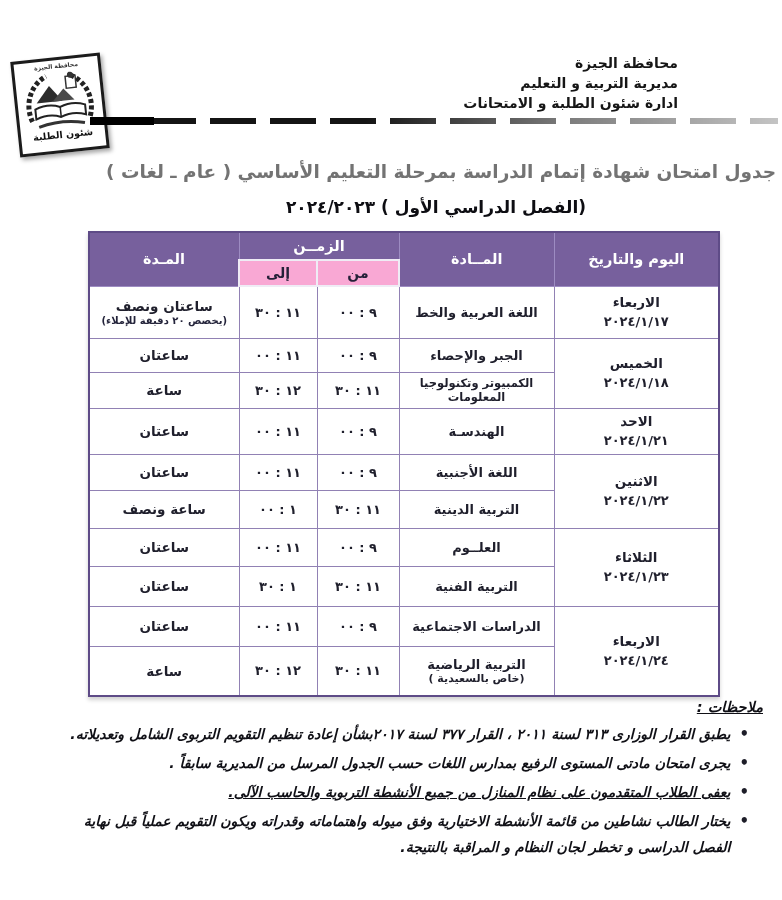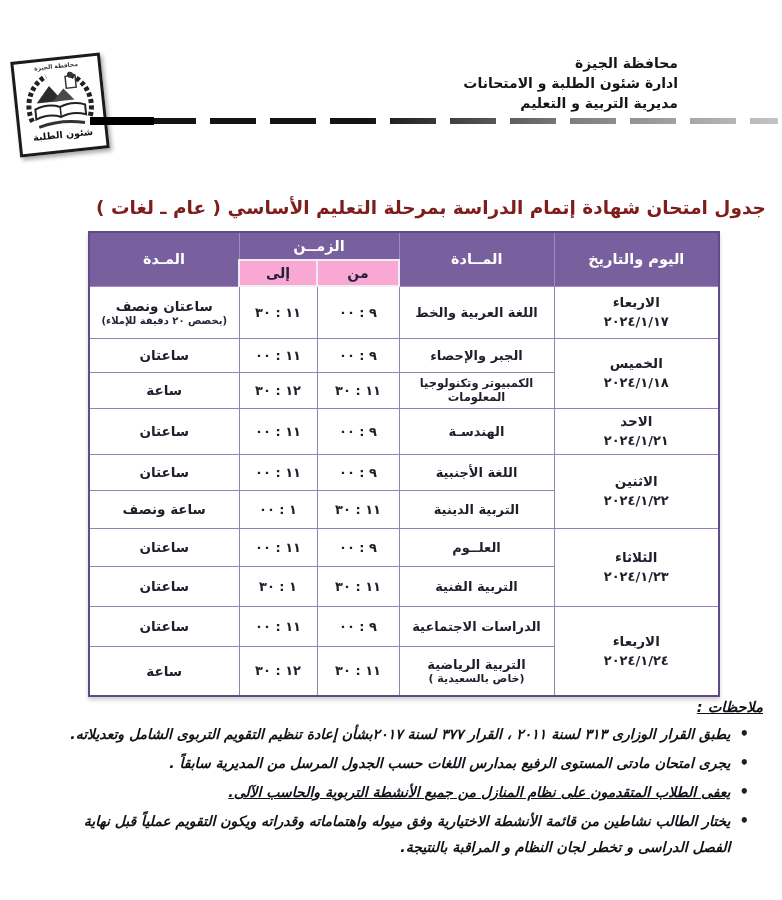--- a/index.html
+++ b/index.html
@@ -102,8 +102,8 @@
 
   <div class="org">
     <div>محافظة الجيزة</div>
+    <div>مديرية التربية و التعليم</div>
     <div>ادارة شئون الطلبة و الامتحانات</div>
-    <div>مديرية التربية و التعليم</div>
   </div>
 
   <div class="logo">

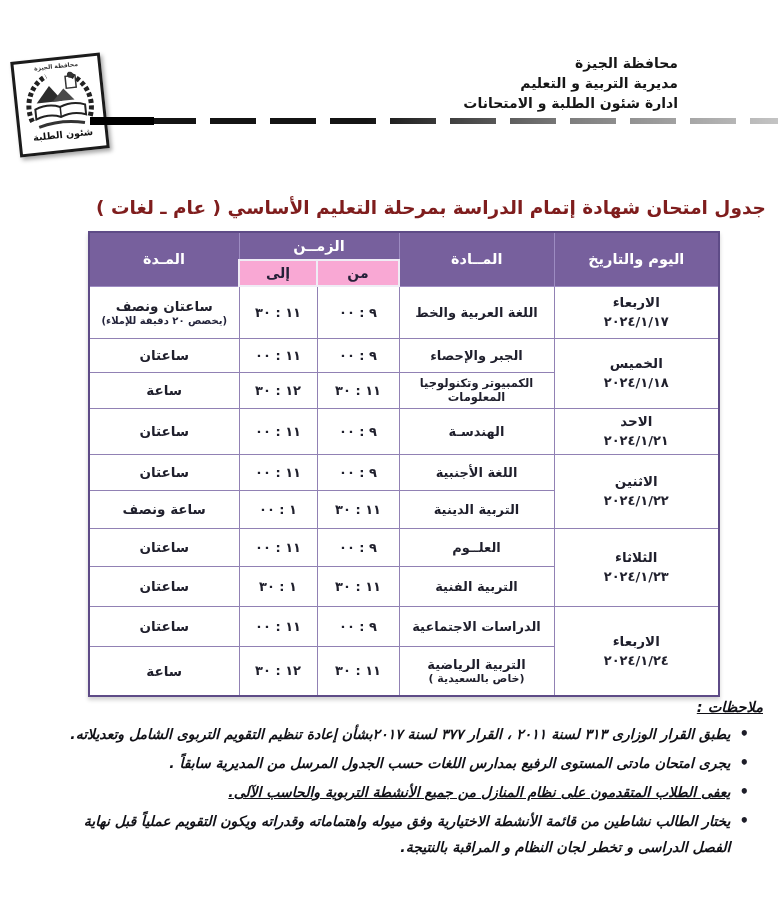--- a/index.html
+++ b/index.html
@@ -39,7 +39,7 @@
   
   .title1 {
     position:absolute; top:161px; left:96px; right:6px;
-    text-align:left; font-size:18.5px; color:#7f1d1d;margin-top:36px;
+    text-align:right; font-size:18.5px; color:#737373;
   }
   .title2 {
     position:absolute; top:197px; left:96px; right:6px;

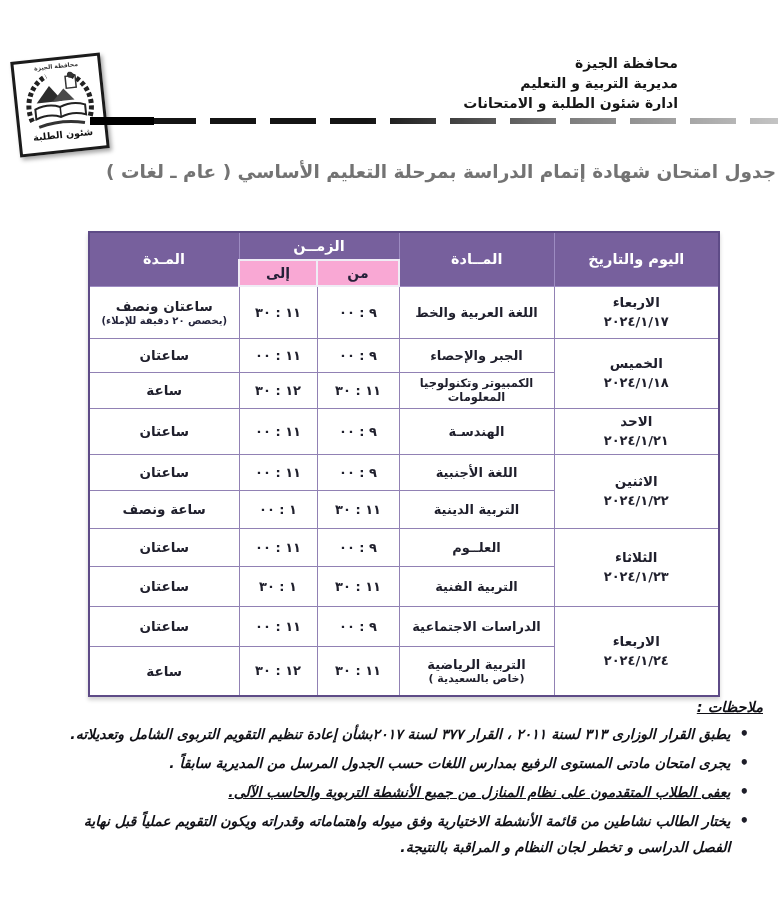--- a/index.html
+++ b/index.html
@@ -130,6 +130,10 @@
   <div class="divider"></div>
 
   <div class="title1">جدول امتحان شهادة إتمام الدراسة  بمرحلة التعليم الأساسي ( عام ـ لغات )</div>
+  <div class="title2">
+    <span>(الفصل الدراسي الأول )</span>
+    <span class="yr">٢٠٢٤/٢٠٢٣</span>
+  </div>
 
   <table class="exam">
     <colgroup>

